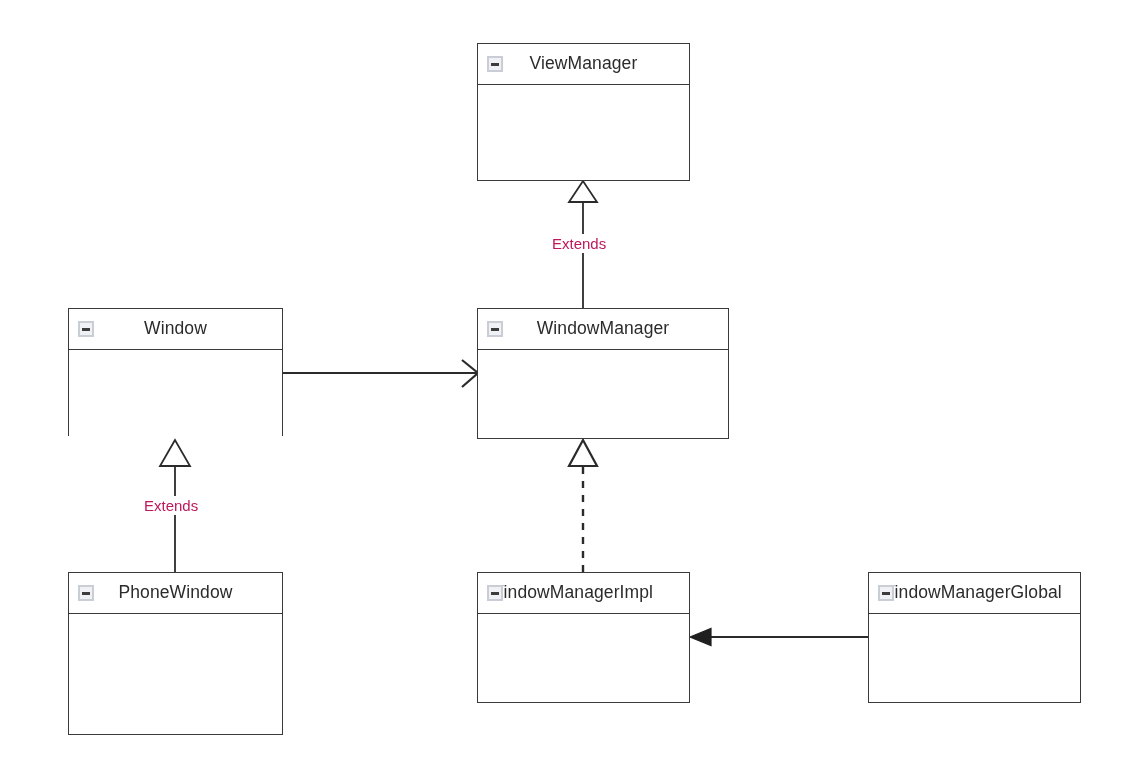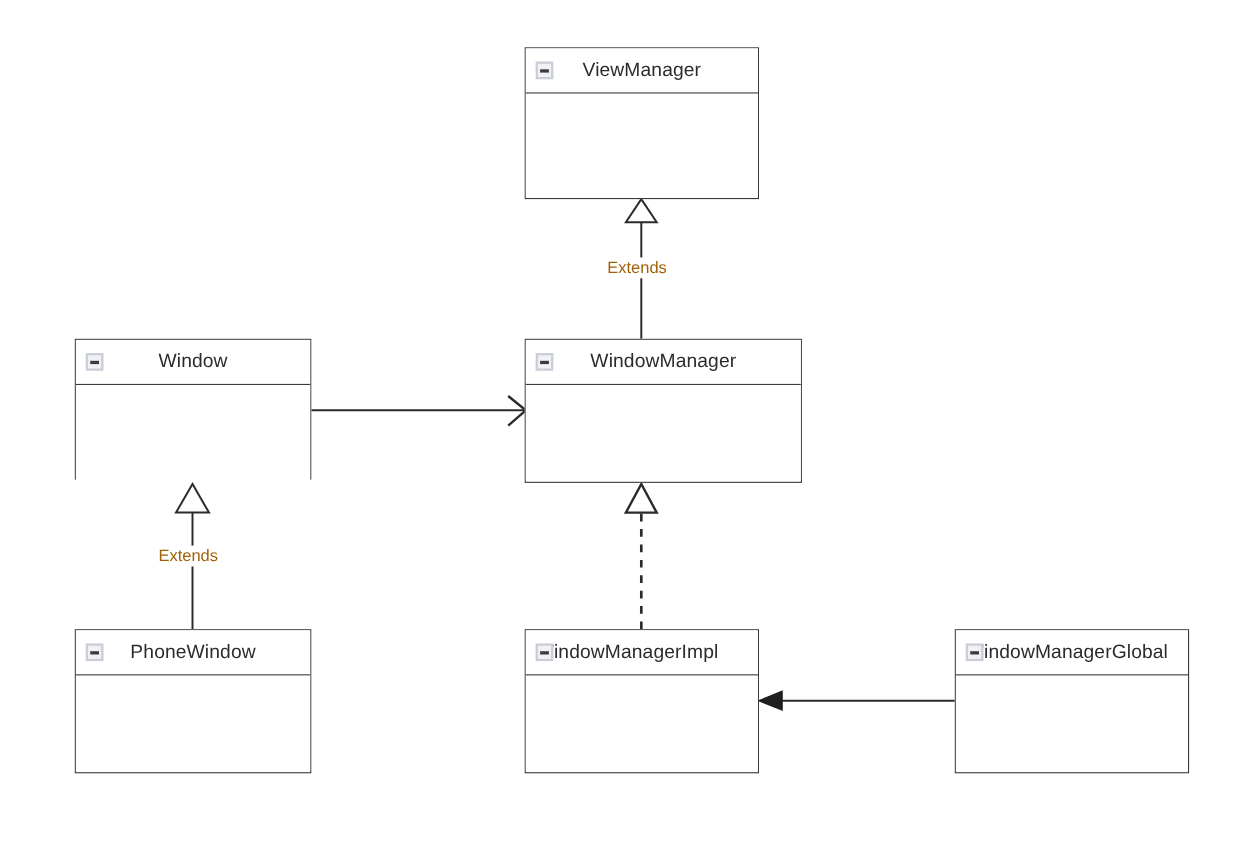--- a/index.html
+++ b/index.html
@@ -87,7 +87,7 @@
     position: absolute;
     background: #ffffff;
     font-size: 15px;
-    color: #a16207;
+    color: #be185d;
     line-height: 1;
     padding: 2px 4px;
     white-space: nowrap;

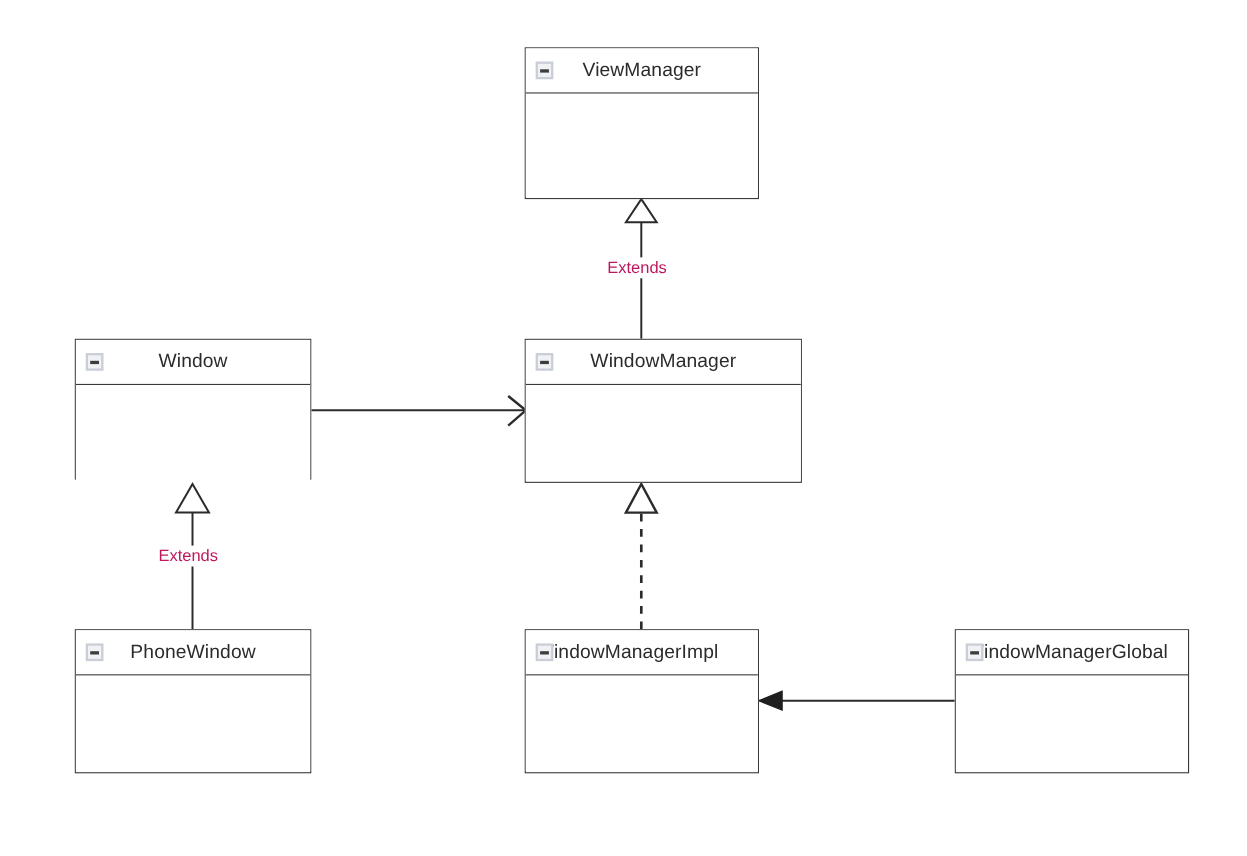--- a/index.html
+++ b/index.html
@@ -151,7 +151,7 @@
     <div class="uml-body" style="height:87.4px;"></div>
   </div>
 
-  <div class="uml-class" style="left:68px; top:572px; width:215px; height:131px;">
+  <div class="uml-class" style="left:68px; top:572px; width:215px; height:163px;">
     <div class="uml-header">
       <span class="collapse-icon"></span>
       <span class="class-name">PhoneWindow</span>

